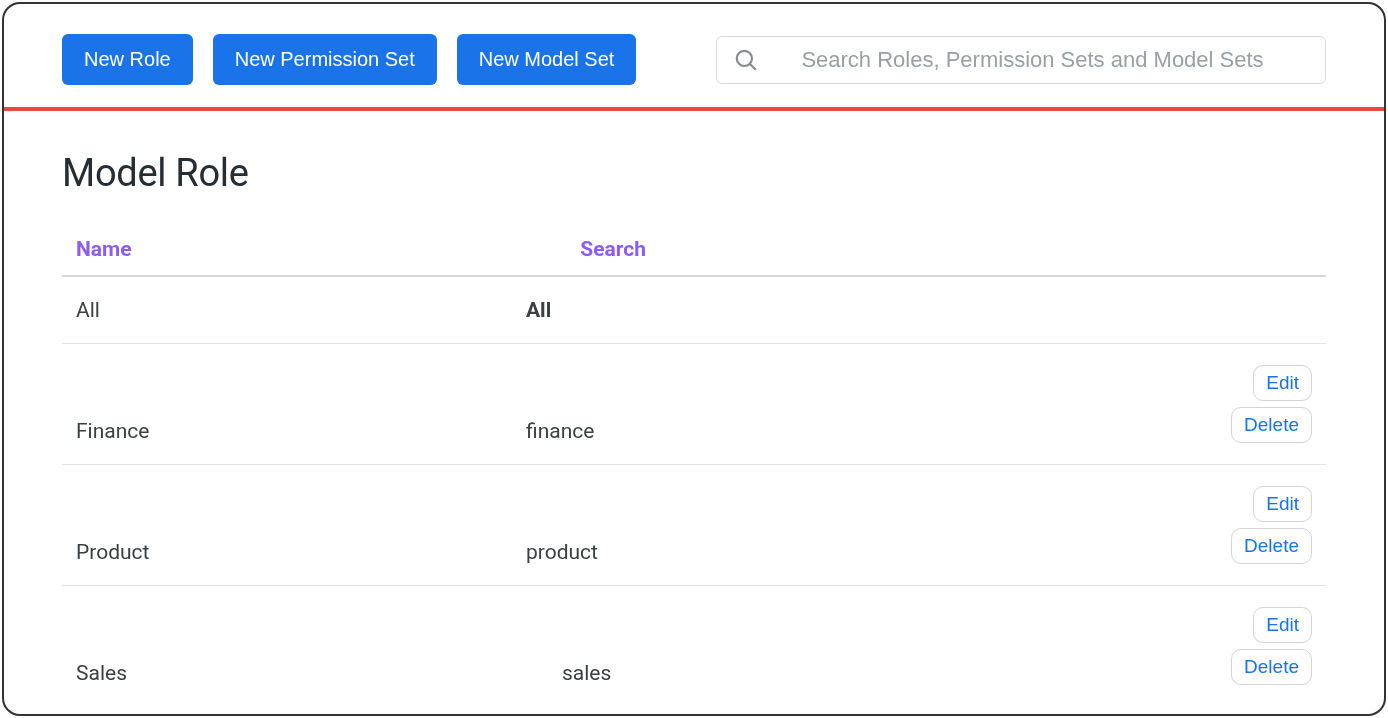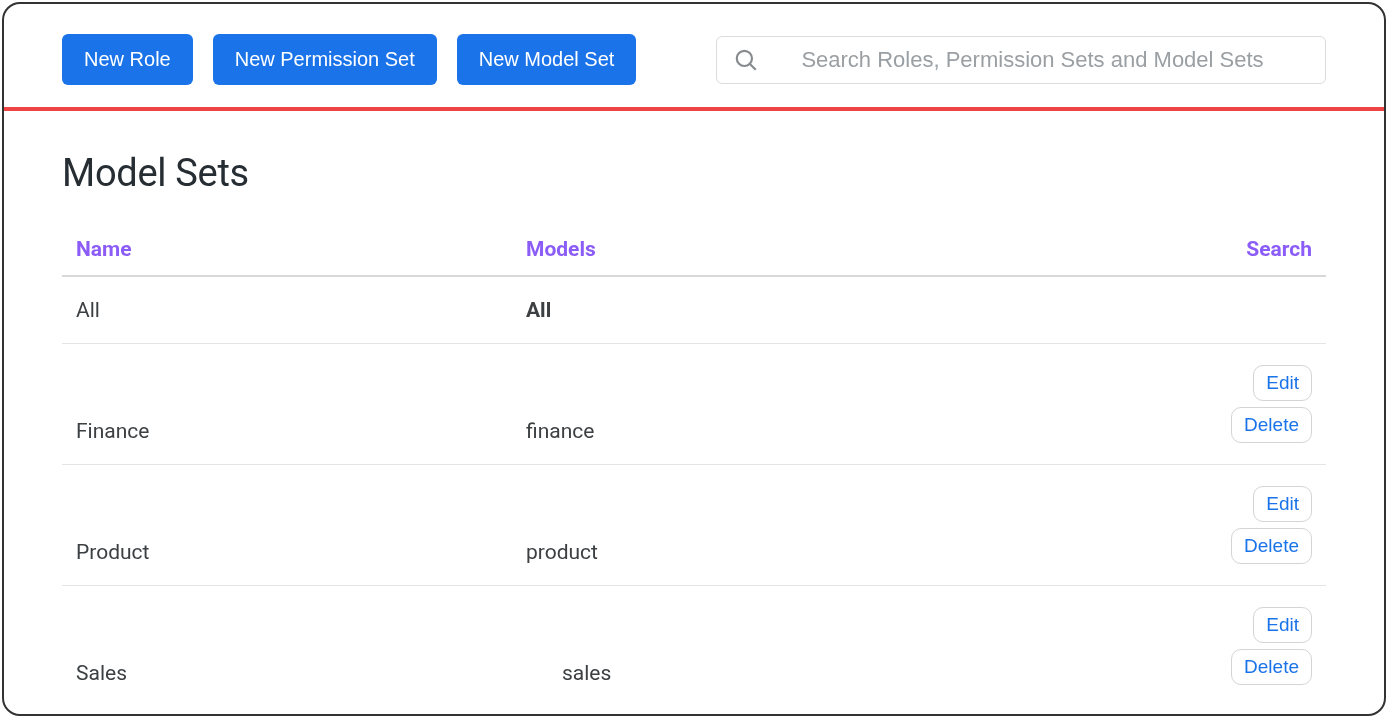--- a/index.html
+++ b/index.html
@@ -151,7 +151,7 @@
   </div>
 
   <div class="content">
-    <h1 class="page-title">Model Sets</h1>
+    <h1 class="page-title">Model Role</h1>
 
     <div class="table">
       <div class="thead">

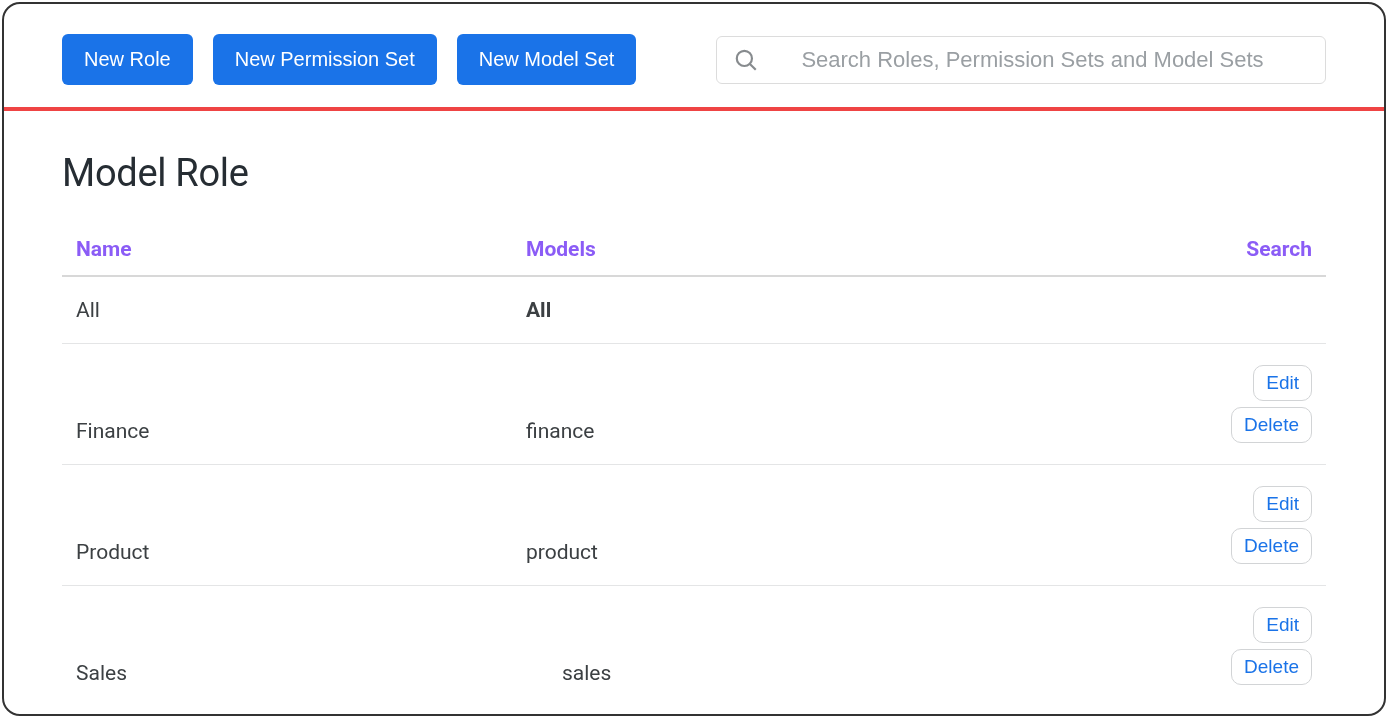--- a/index.html
+++ b/index.html
@@ -156,7 +156,6 @@
     <div class="table">
       <div class="thead">
         <div class="th col-name">Name</div>
-        <div class="th col-models">Models</div>
         <div class="th col-actions">Search</div>
       </div>
       <div class="tbody" id="tbody">

